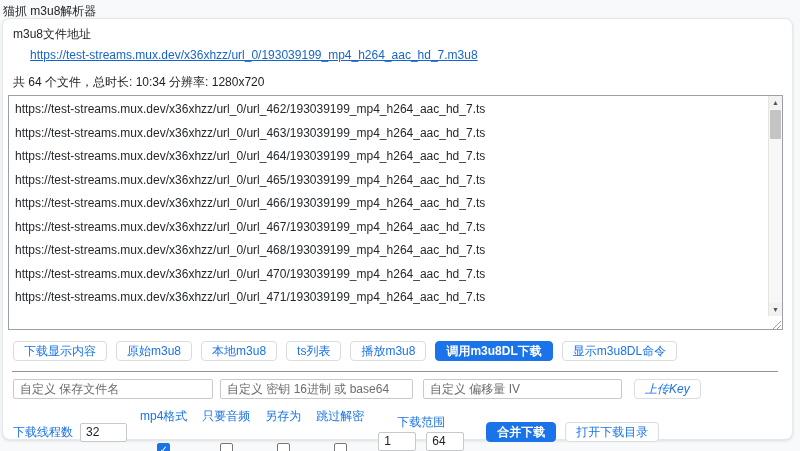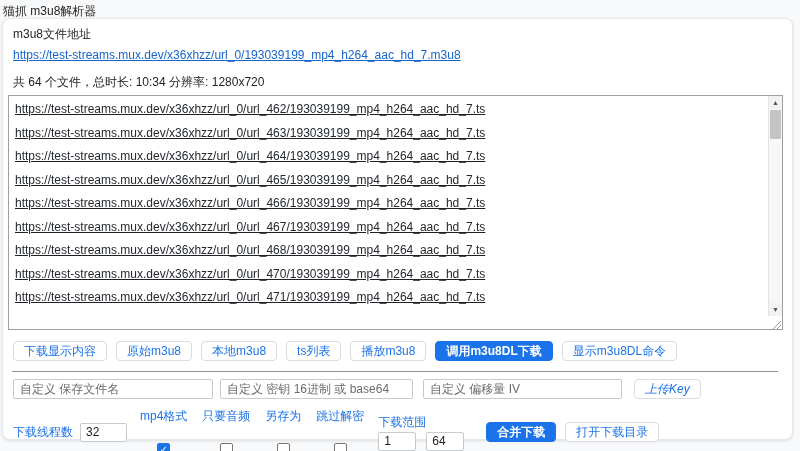--- a/index.html
+++ b/index.html
@@ -34,7 +34,7 @@
   }
   .addr-link {
     display: inline-block;
-    margin-left: 5px;
+    margin-left: 22px;
     font-size: 12px;
     color: #1765cc;
     text-decoration: underline;

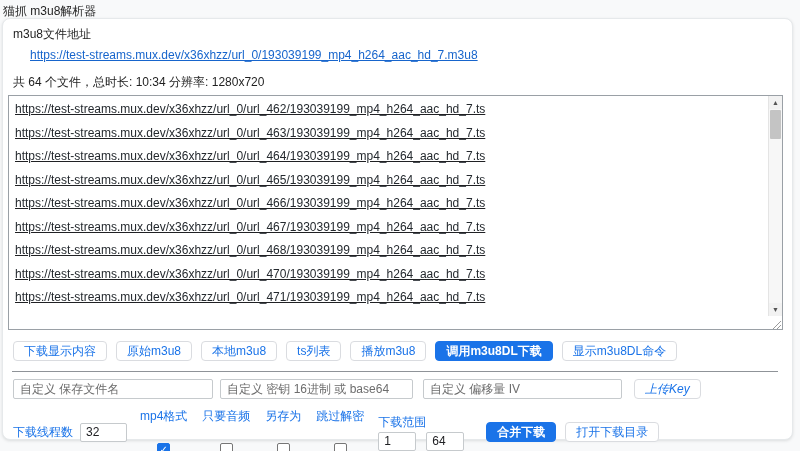--- a/index.html
+++ b/index.html
@@ -54,7 +54,6 @@
   }
   .filelist .lines {
     padding: 2px 20px 2px 6px;
-    text-decoration: underline;
   }
   .filelist .line {
     font-size: 12px;

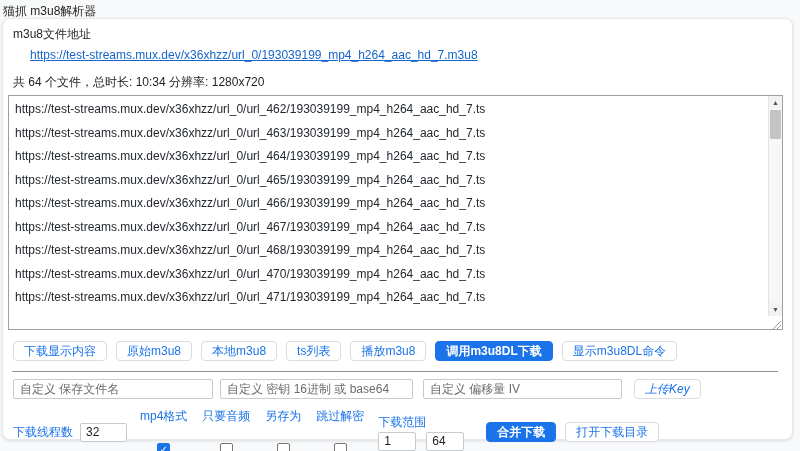--- a/index.html
+++ b/index.html
@@ -196,6 +196,7 @@
   .rangegroup {
     display: flex;
     flex-direction: column;
+    align-items: center;
     gap: 1px;
     margin-left: 14px;
   }

